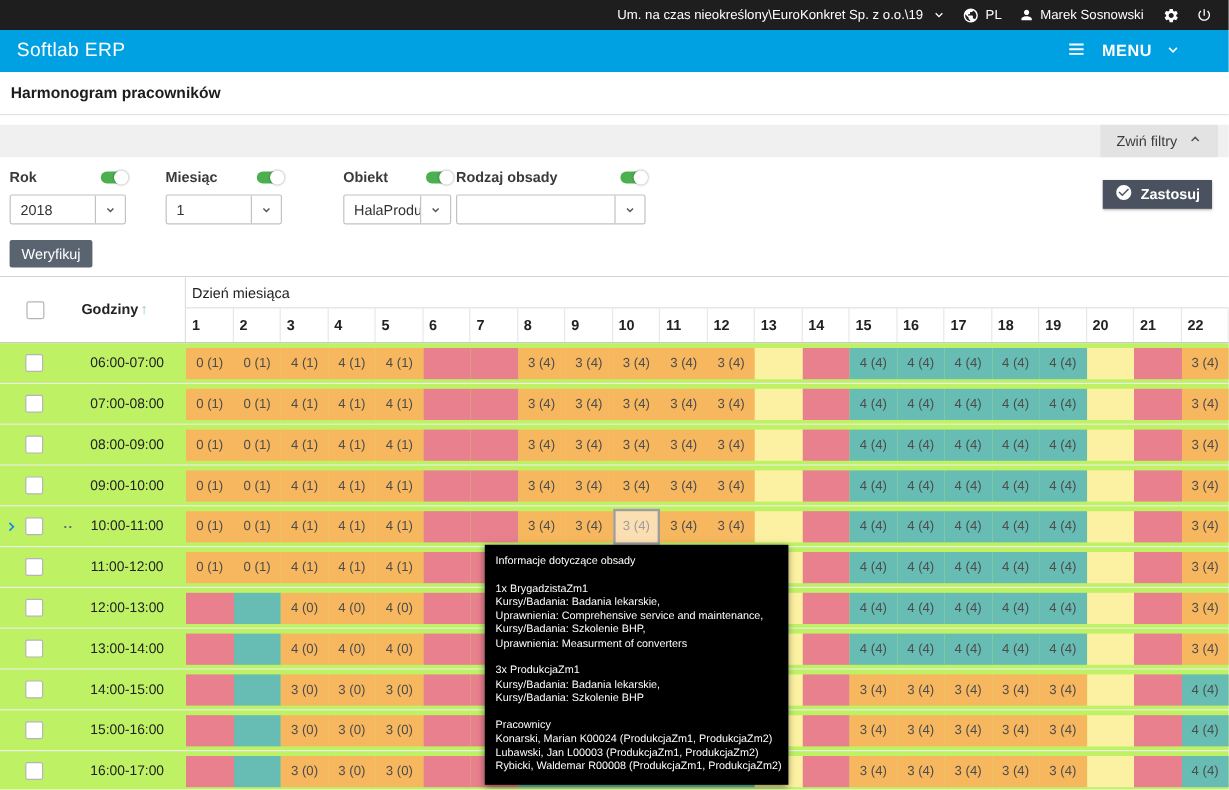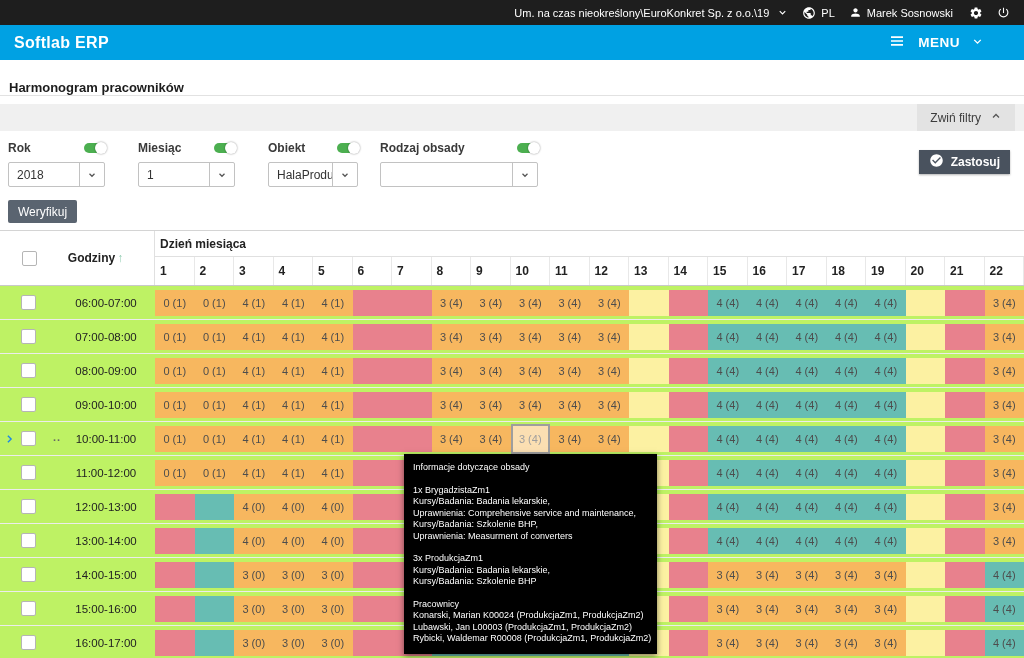--- a/index.html
+++ b/index.html
@@ -20,7 +20,7 @@
   
   .appbar { height:35px; background:var(--brand,#00A1E3); color:#fff;
     display:flex; align-items:center; padding:0 14px; }
-  .brand { font-size:16px; font-weight:bold; letter-spacing:.3px; }
+  .brand { font-size:16px; font-weight:normal; letter-spacing:.3px; }
   .menu-btn { margin-left:auto; margin-right:26px; display:flex; align-items:center;
     gap:11px; font-size:13.5px; font-weight:bold; letter-spacing:.5px; }
 

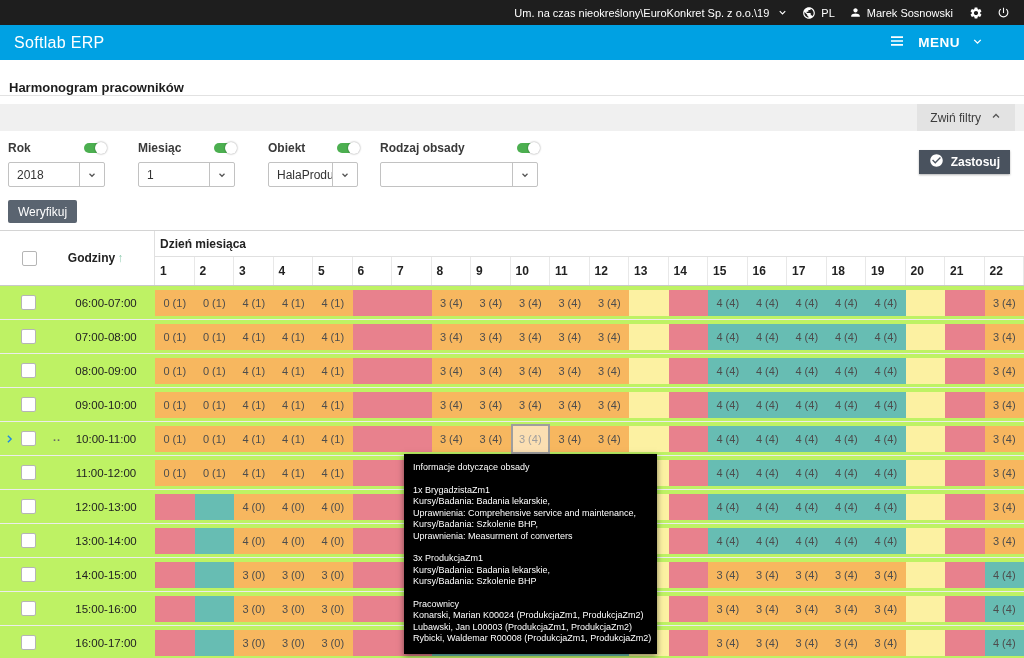--- a/index.html
+++ b/index.html
@@ -25,7 +25,7 @@
     gap:11px; font-size:13.5px; font-weight:bold; letter-spacing:.5px; }
 
   
-  .pagebar { height:36px; display:flex; align-items:flex-end; padding:0 9px;
+  .pagebar { height:36px; display:flex; align-items:center; padding:0 9px;
     font-size:13px; font-weight:bold; color:#1c1c1c; border-bottom:1px solid #e2e2e2; }
 
   

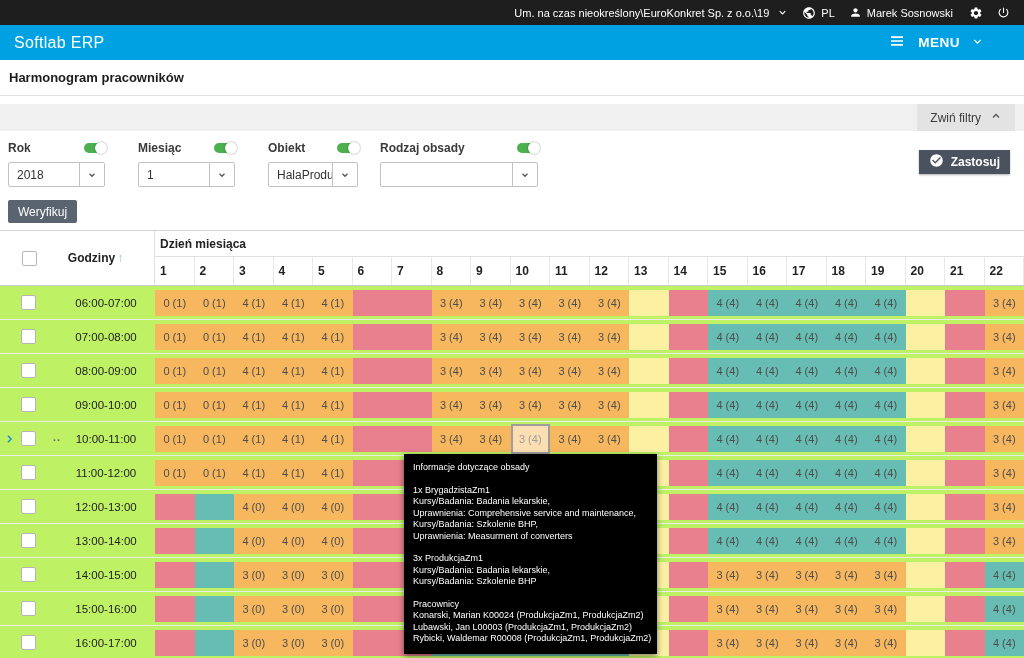--- a/index.html
+++ b/index.html
@@ -40,7 +40,7 @@
   .filter-group { position:absolute; top:10px; }
   .fg-rok { left:8px;   width:97px; }
   .fg-mies { left:138px; width:97px; }
-  .fg-obiekt { left:268px; width:90px; }
+  .fg-obiekt { left:286px; width:90px; }
   .fg-rodzaj { left:380px; width:158px; }
   .fg-head { display:flex; justify-content:space-between; align-items:center; height:13px; }
   .fg-label { font-size:12px; font-weight:bold; color:#3a3a3a; }

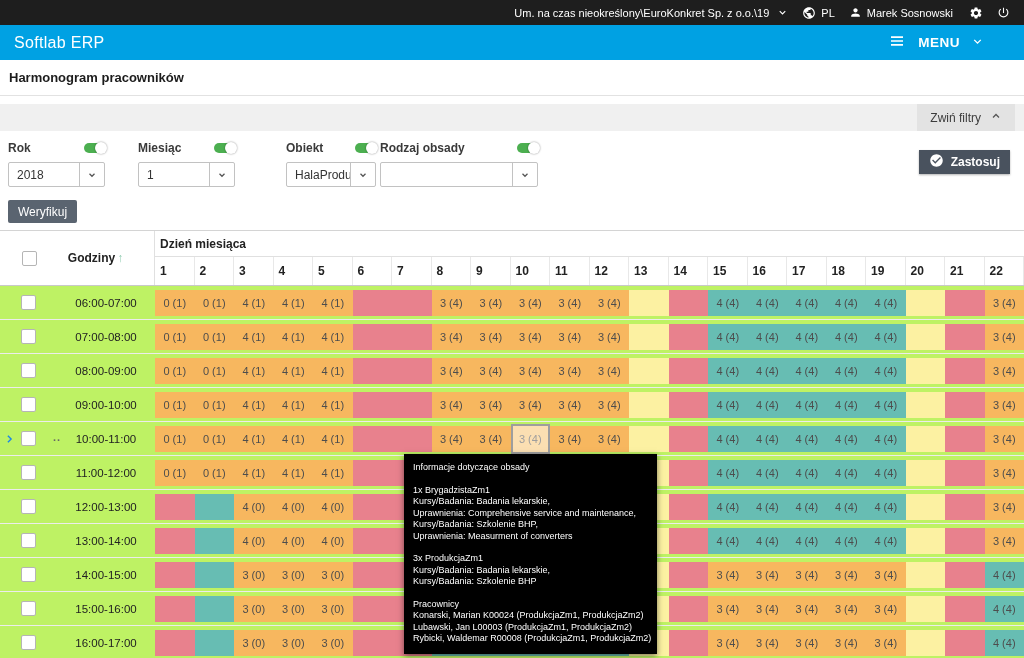--- a/index.html
+++ b/index.html
@@ -72,7 +72,7 @@
   .sort-arrow { color:var(--sort,#8FCBB0); font-weight:bold; margin-left:2px; }
   .thead-right { flex:1; display:flex; flex-direction:column; }
   .group-header { height:26px; display:flex; align-items:center; padding-left:5px;
-    font-size:12px; font-weight:bold; color:#222; border-bottom:1px solid #e0e0e0; }
+    font-size:12px; font-weight:normal; color:#222; border-bottom:1px solid #e0e0e0; }
   .day-row { flex:1; display:flex; }
   .day-cell { flex:1; border-right:1px solid #e8e8e8; display:flex; align-items:center;
     padding-left:5px; font-size:12px; font-weight:bold; color:#222; }

